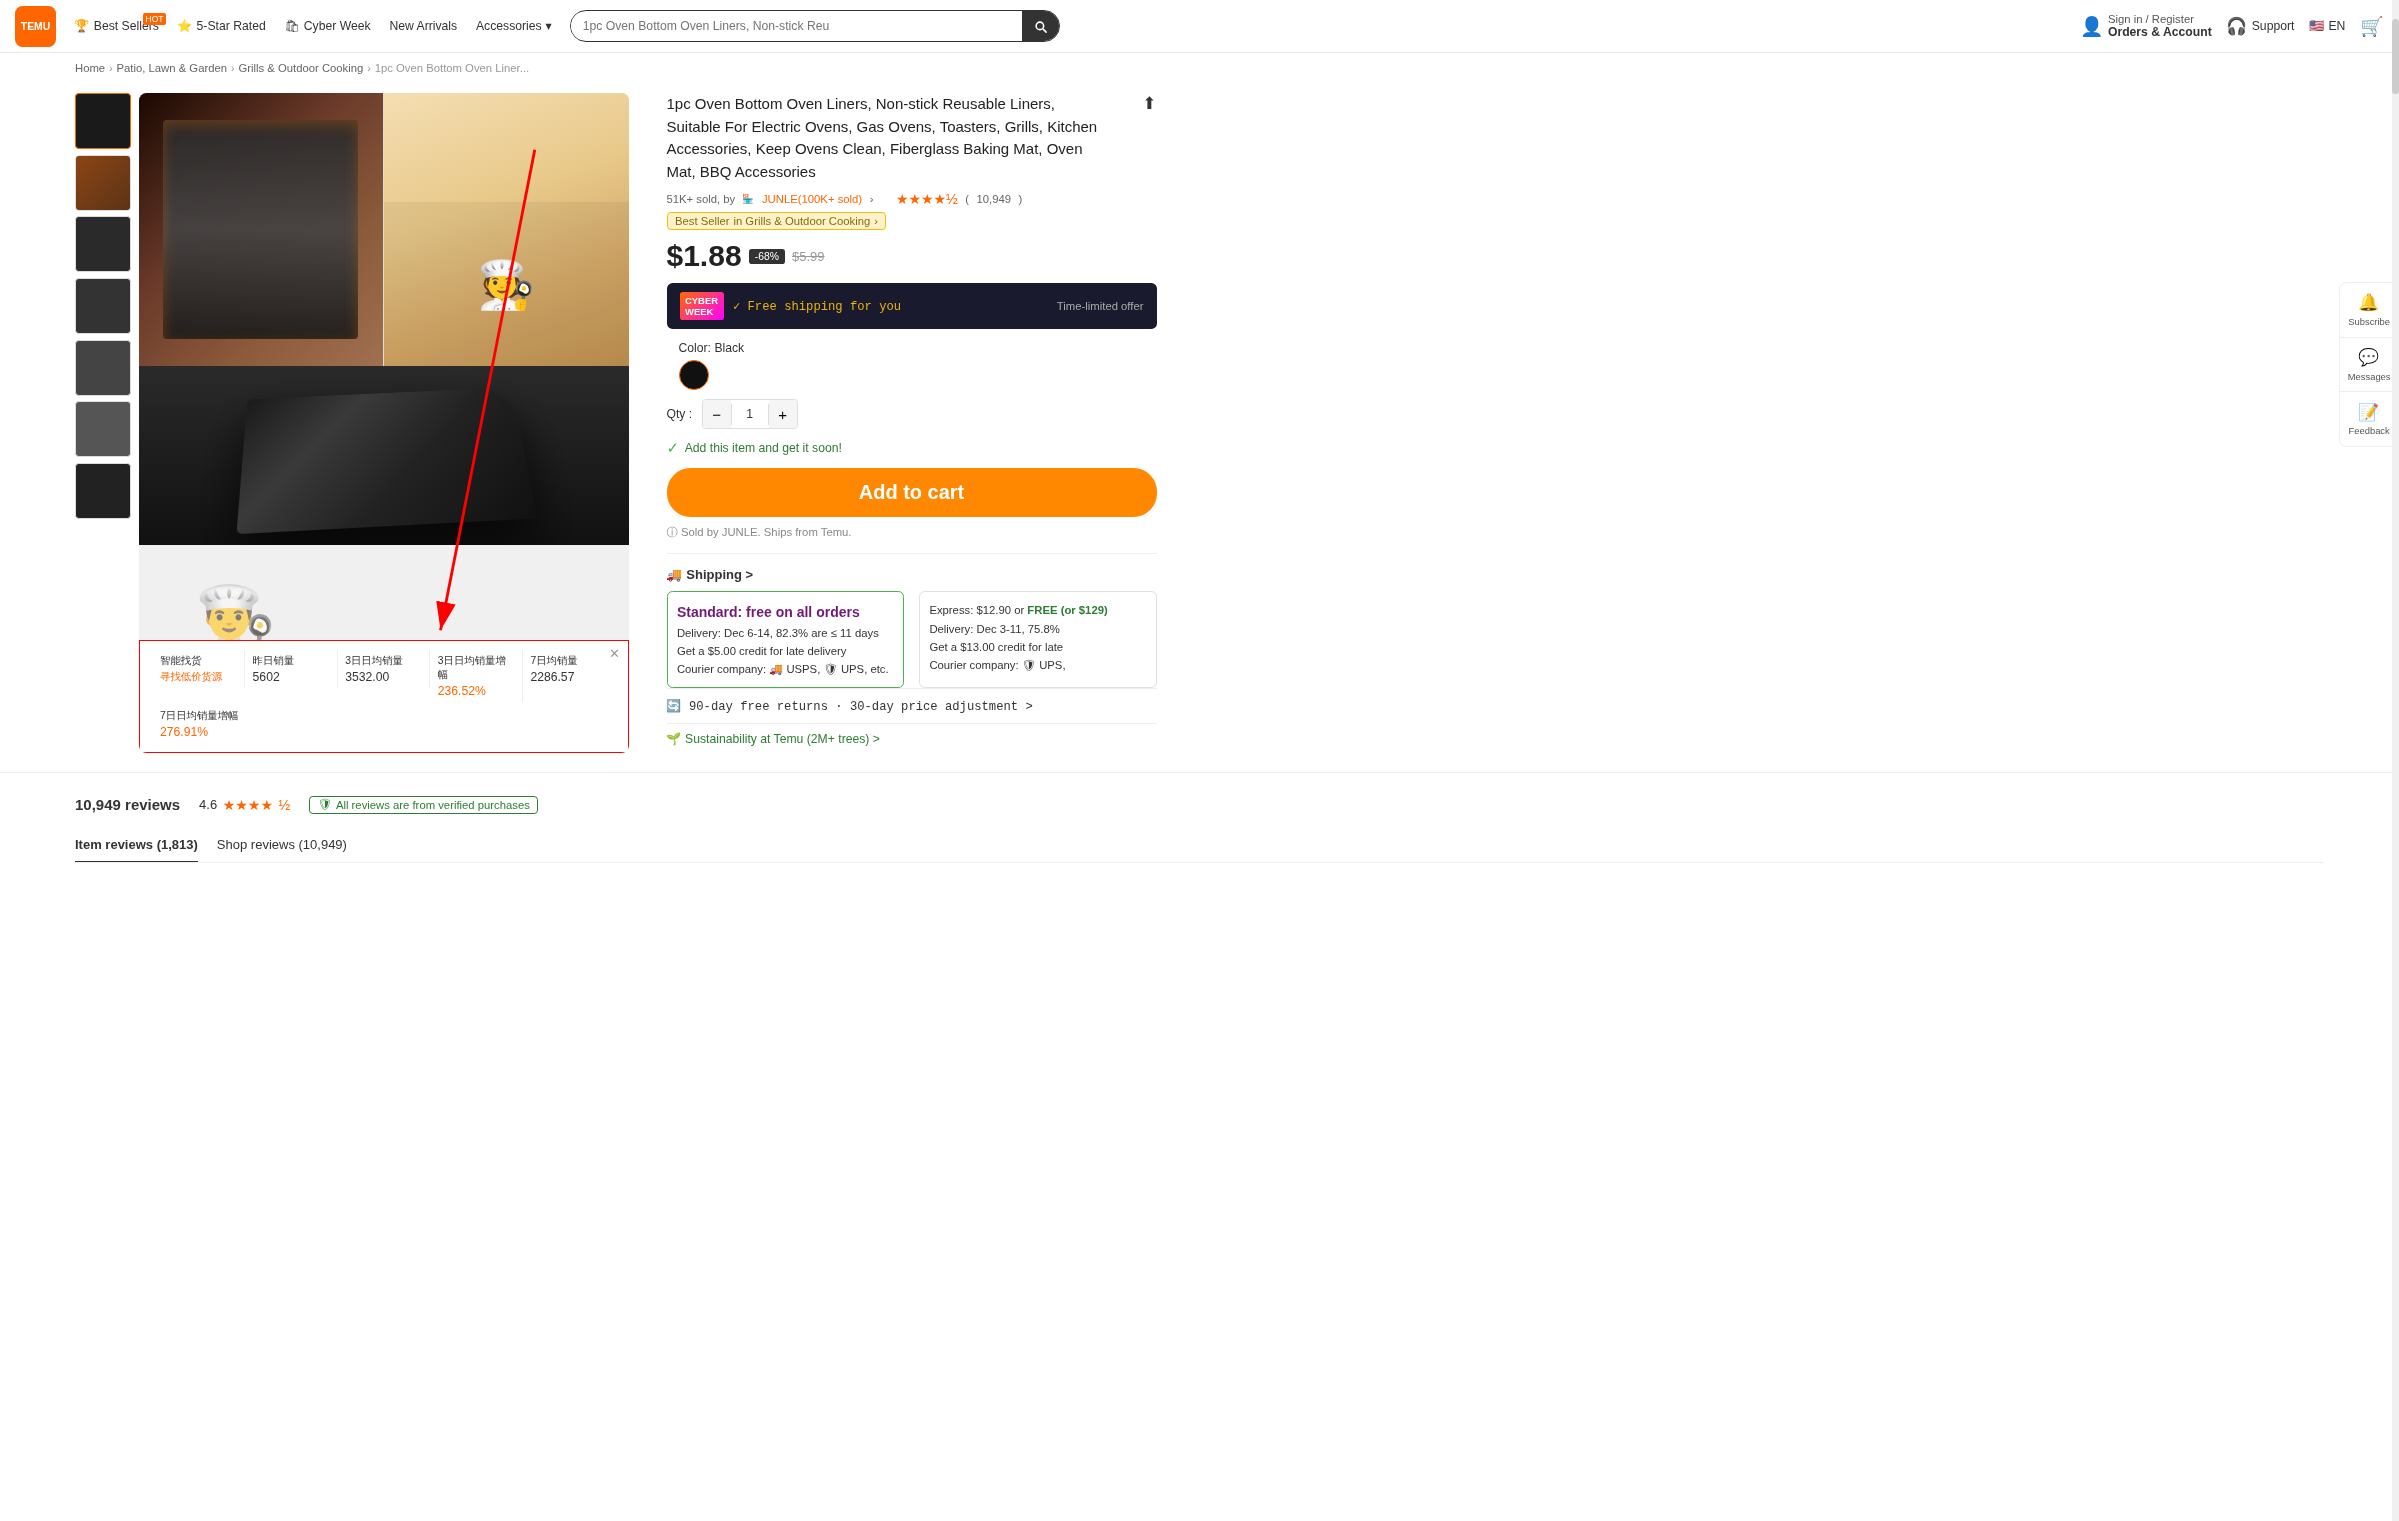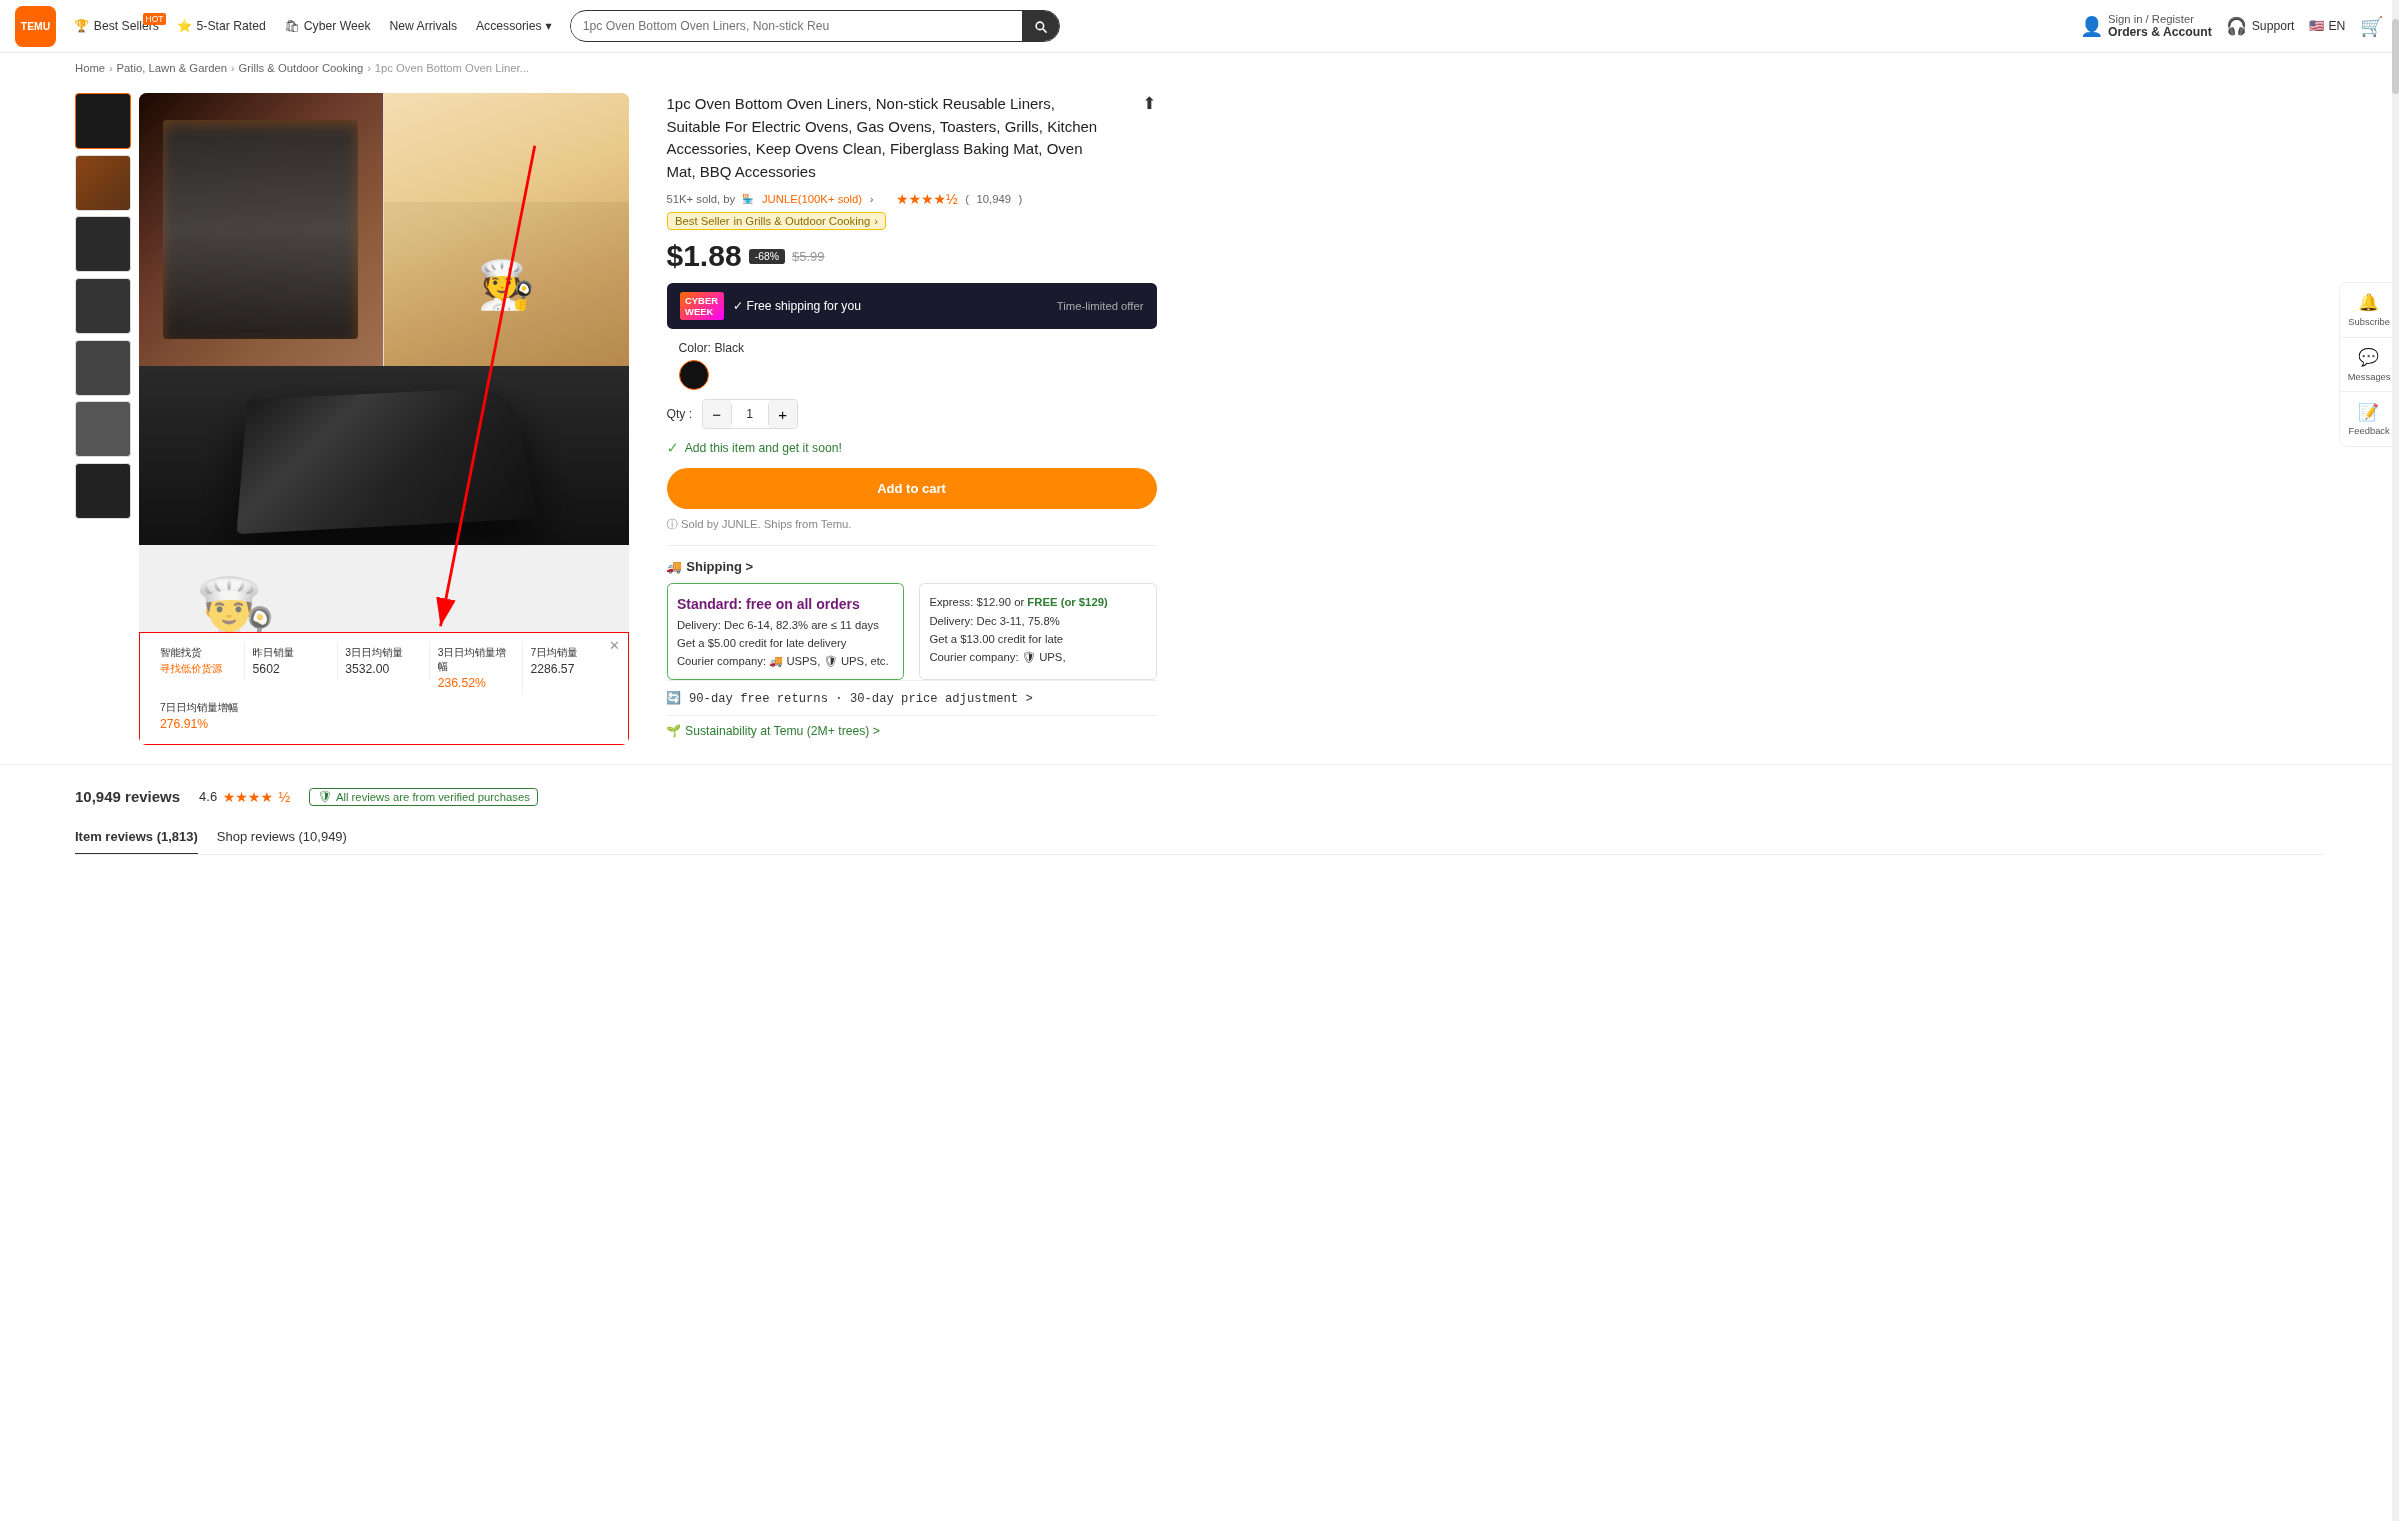--- a/index.html
+++ b/index.html
@@ -60,7 +60,7 @@
     .price-original { font-size: 13px; color: #999; text-decoration: line-through; }
     .cyber-bar { background: #1a1a2e; color: #fff; border-radius: 5.6px; padding: 9.4px 13px; display: flex; align-items: center; gap: 9.4px; margin-bottom: 11.3px; }
     .cyber-logo { background: linear-gradient(135deg, #ff6b00, #ff00ff); padding: 2.8px 5.6px; border-radius: 2.8px; font-size: 9.4px; font-weight: bold; color: #fff; }
-    .free-shipping-text { font-size: 12.2px; color: #ffffff; flex: 1; }
+    .free-shipping-text { font-size: 12.2px; color: #eab308; flex: 1; font-family: Liberation Mono, monospace; }
     .time-limited { font-size: 11.3px; color: #aaa; }
     .color-row { margin-bottom: 9.4px; margin-left: 12px; }
     .color-label { font-size: 12.2px; margin-bottom: 5.6px; }

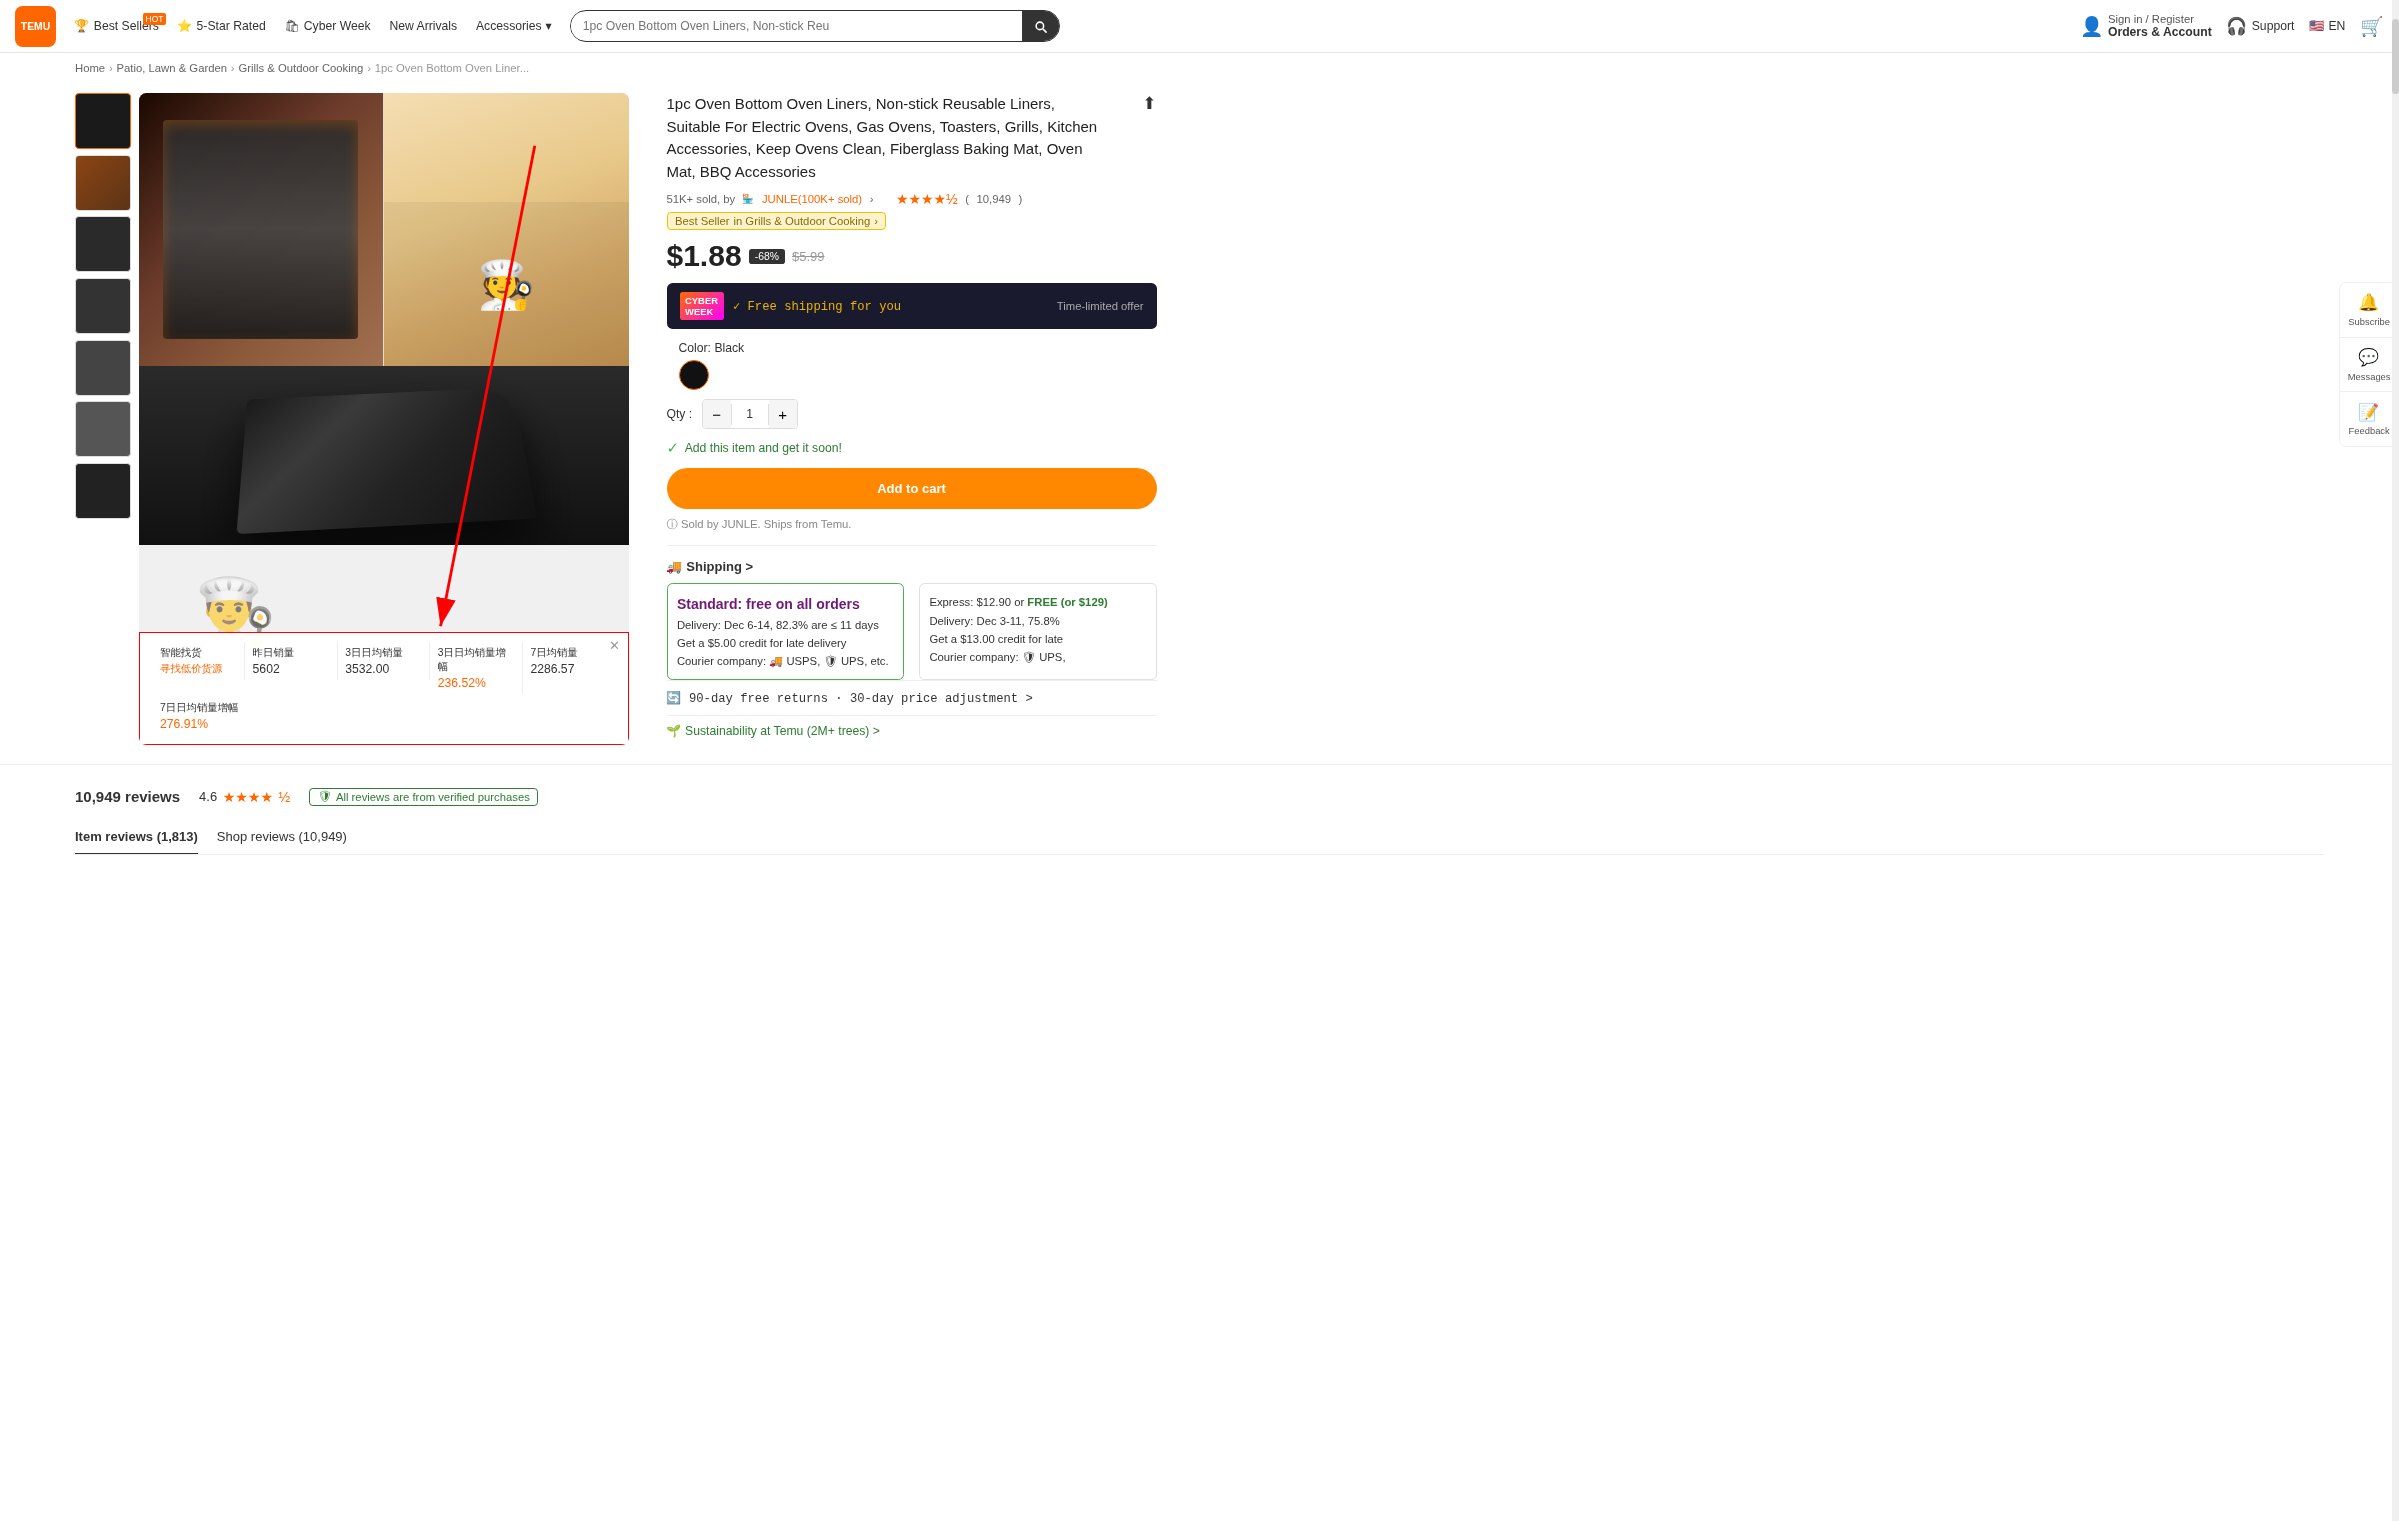--- a/index.html
+++ b/index.html
@@ -72,7 +72,7 @@
     .qty-value { width: 38px; text-align: center; border-left: 0.9px solid #ddd; border-right: 0.9px solid #ddd; padding: 3.8px; font-size: 12.2px; }
     .add-soon { display: flex; align-items: center; gap: 5.6px; font-size: 12.2px; color: #2e7d32; margin-bottom: 11.3px; }
     .check-icon { color: #4caf50; font-size: 15px; }
-    .add-to-cart-btn { width: 100%; padding: 13px; background: #f80; border: none; border-radius: 23.5px; font-size: 13px; font-weight: 600; color: #fff; cursor: pointer; margin-bottom: 7.5px; }
+    .add-to-cart-btn { width: 100%; padding: 13px; background: #f80; border: none; border-radius: 23.5px; font-size: 20px; font-weight: 600; color: #fff; cursor: pointer; margin-bottom: 7.5px; }
     .sold-by { font-size: 11.3px; color: #888; margin-bottom: 13px; }
     .shipping-section { border-top: 0.9px solid #eee; padding-top: 13px; }
     .shipping-header { display: flex; align-items: center; gap: 5.6px; font-size: 13px; font-weight: 600; cursor: pointer; margin-bottom: 9.4px; }

